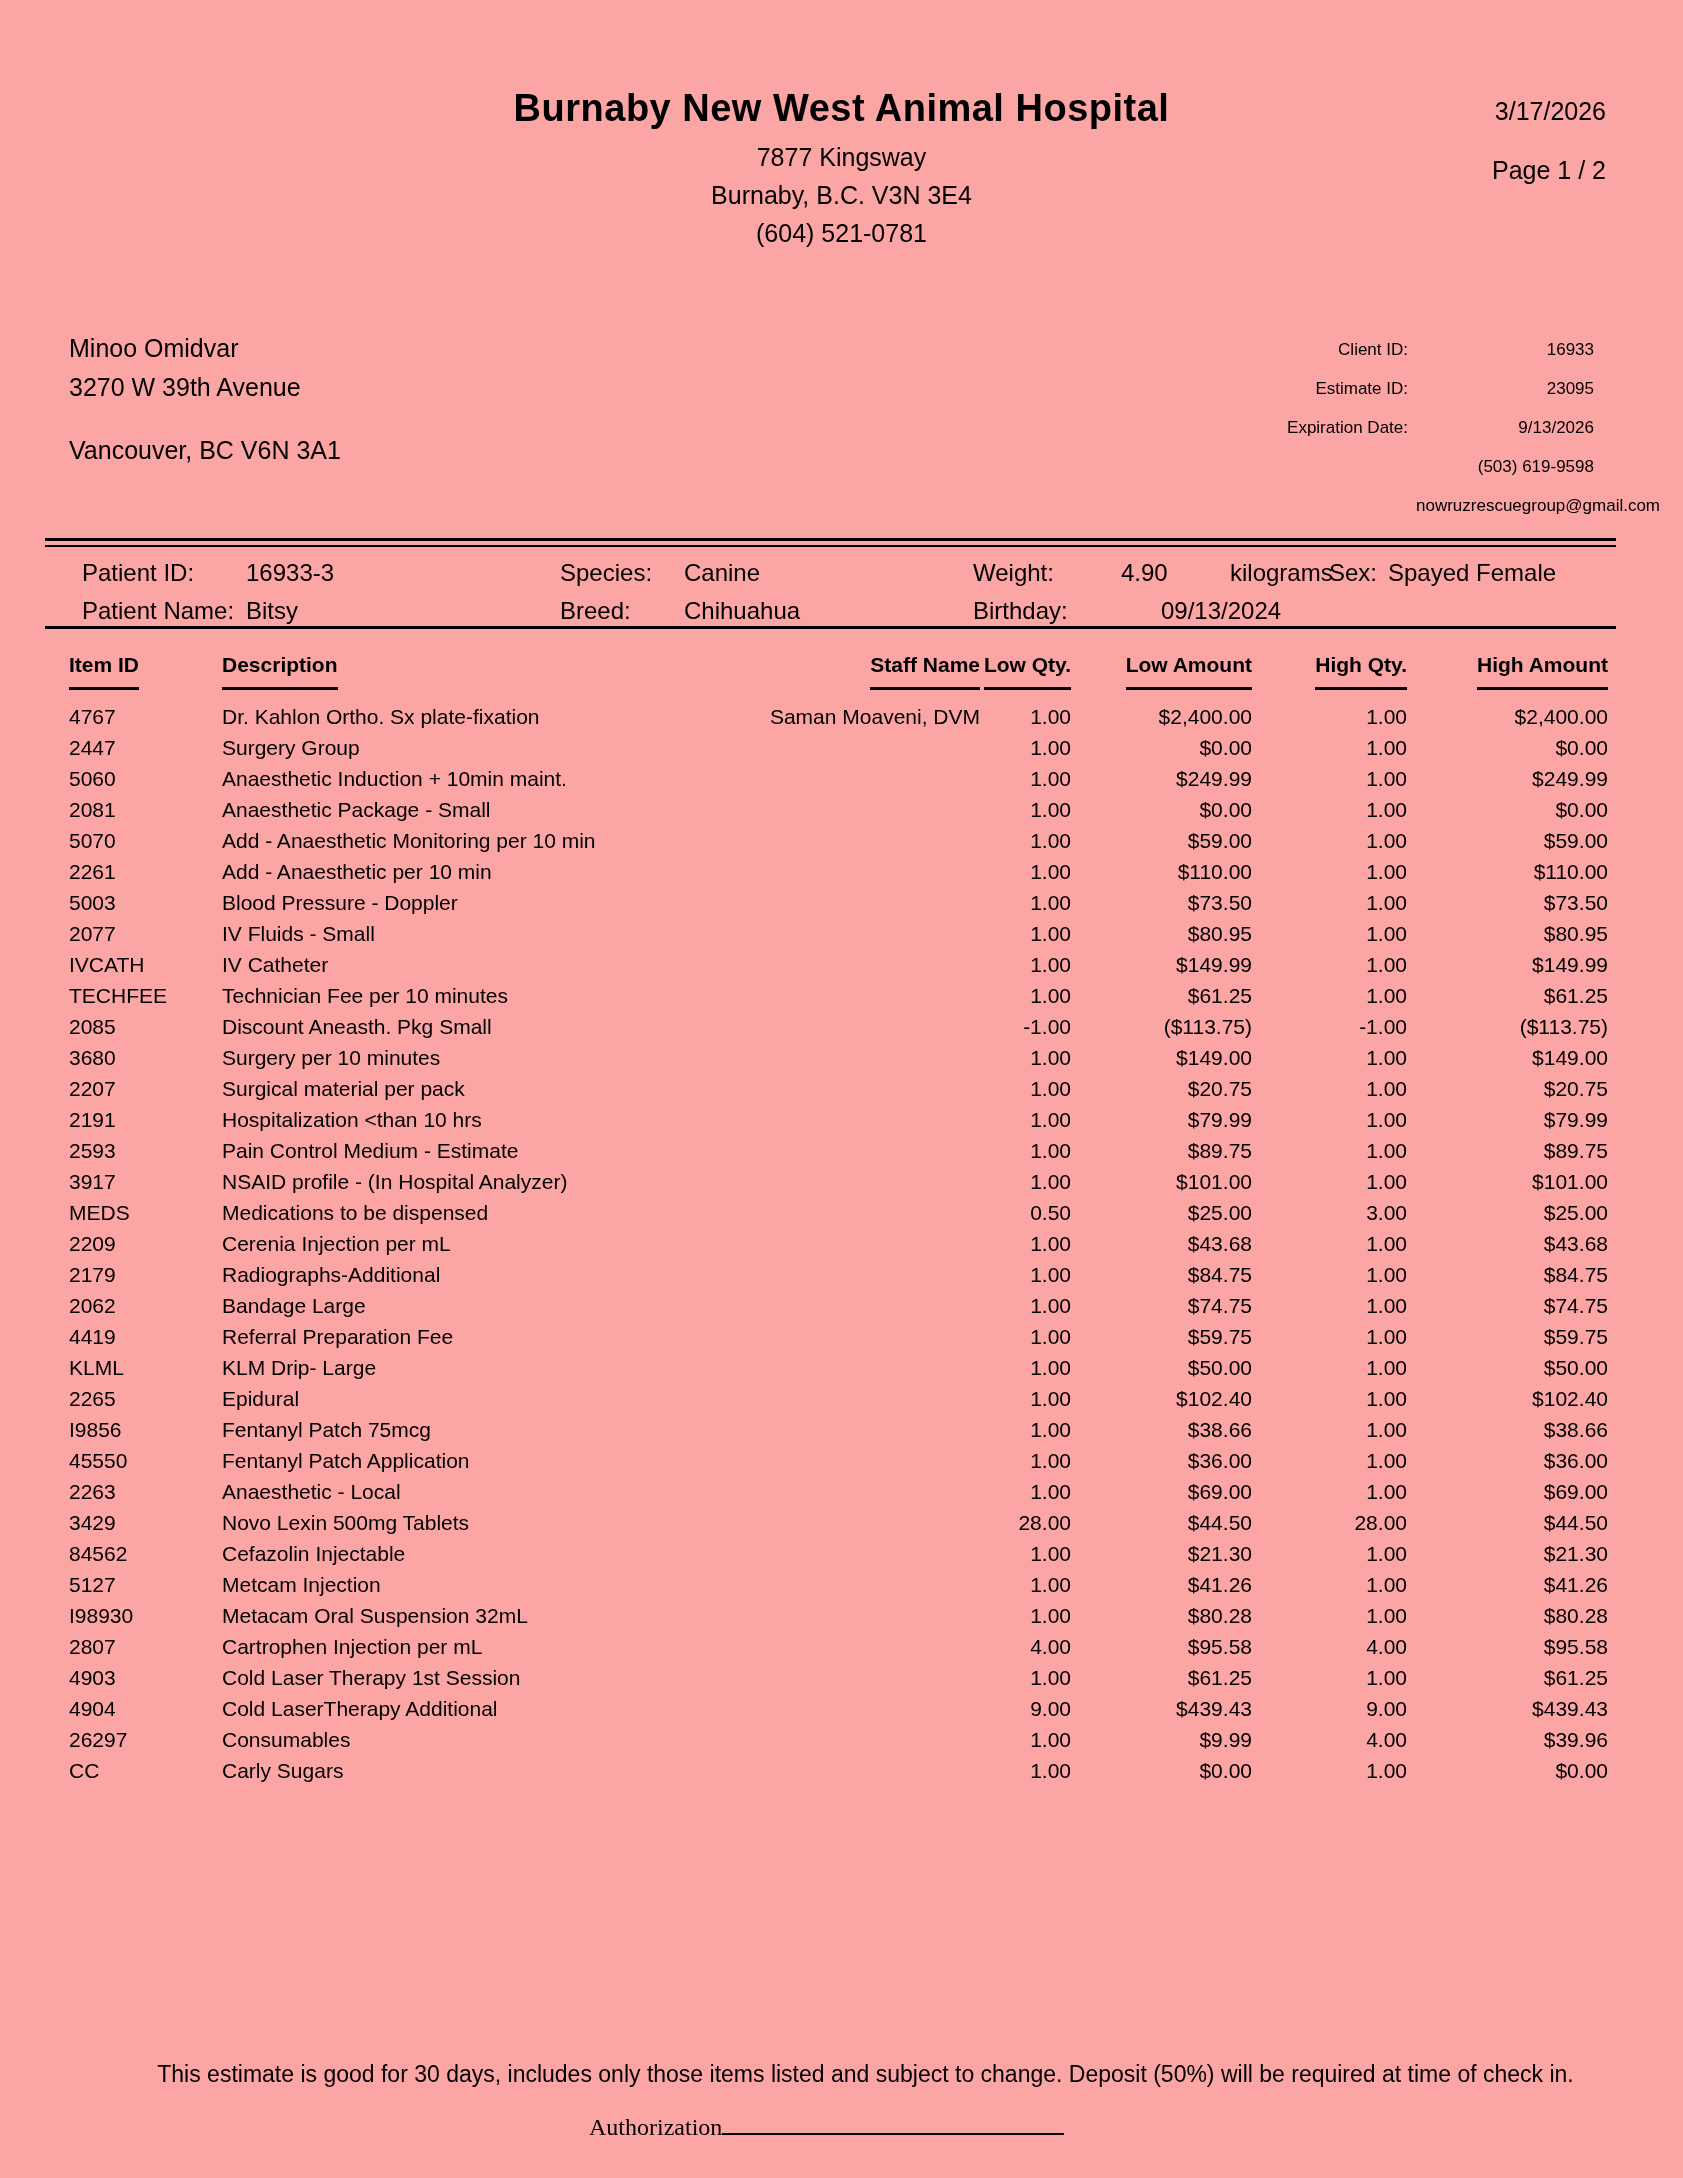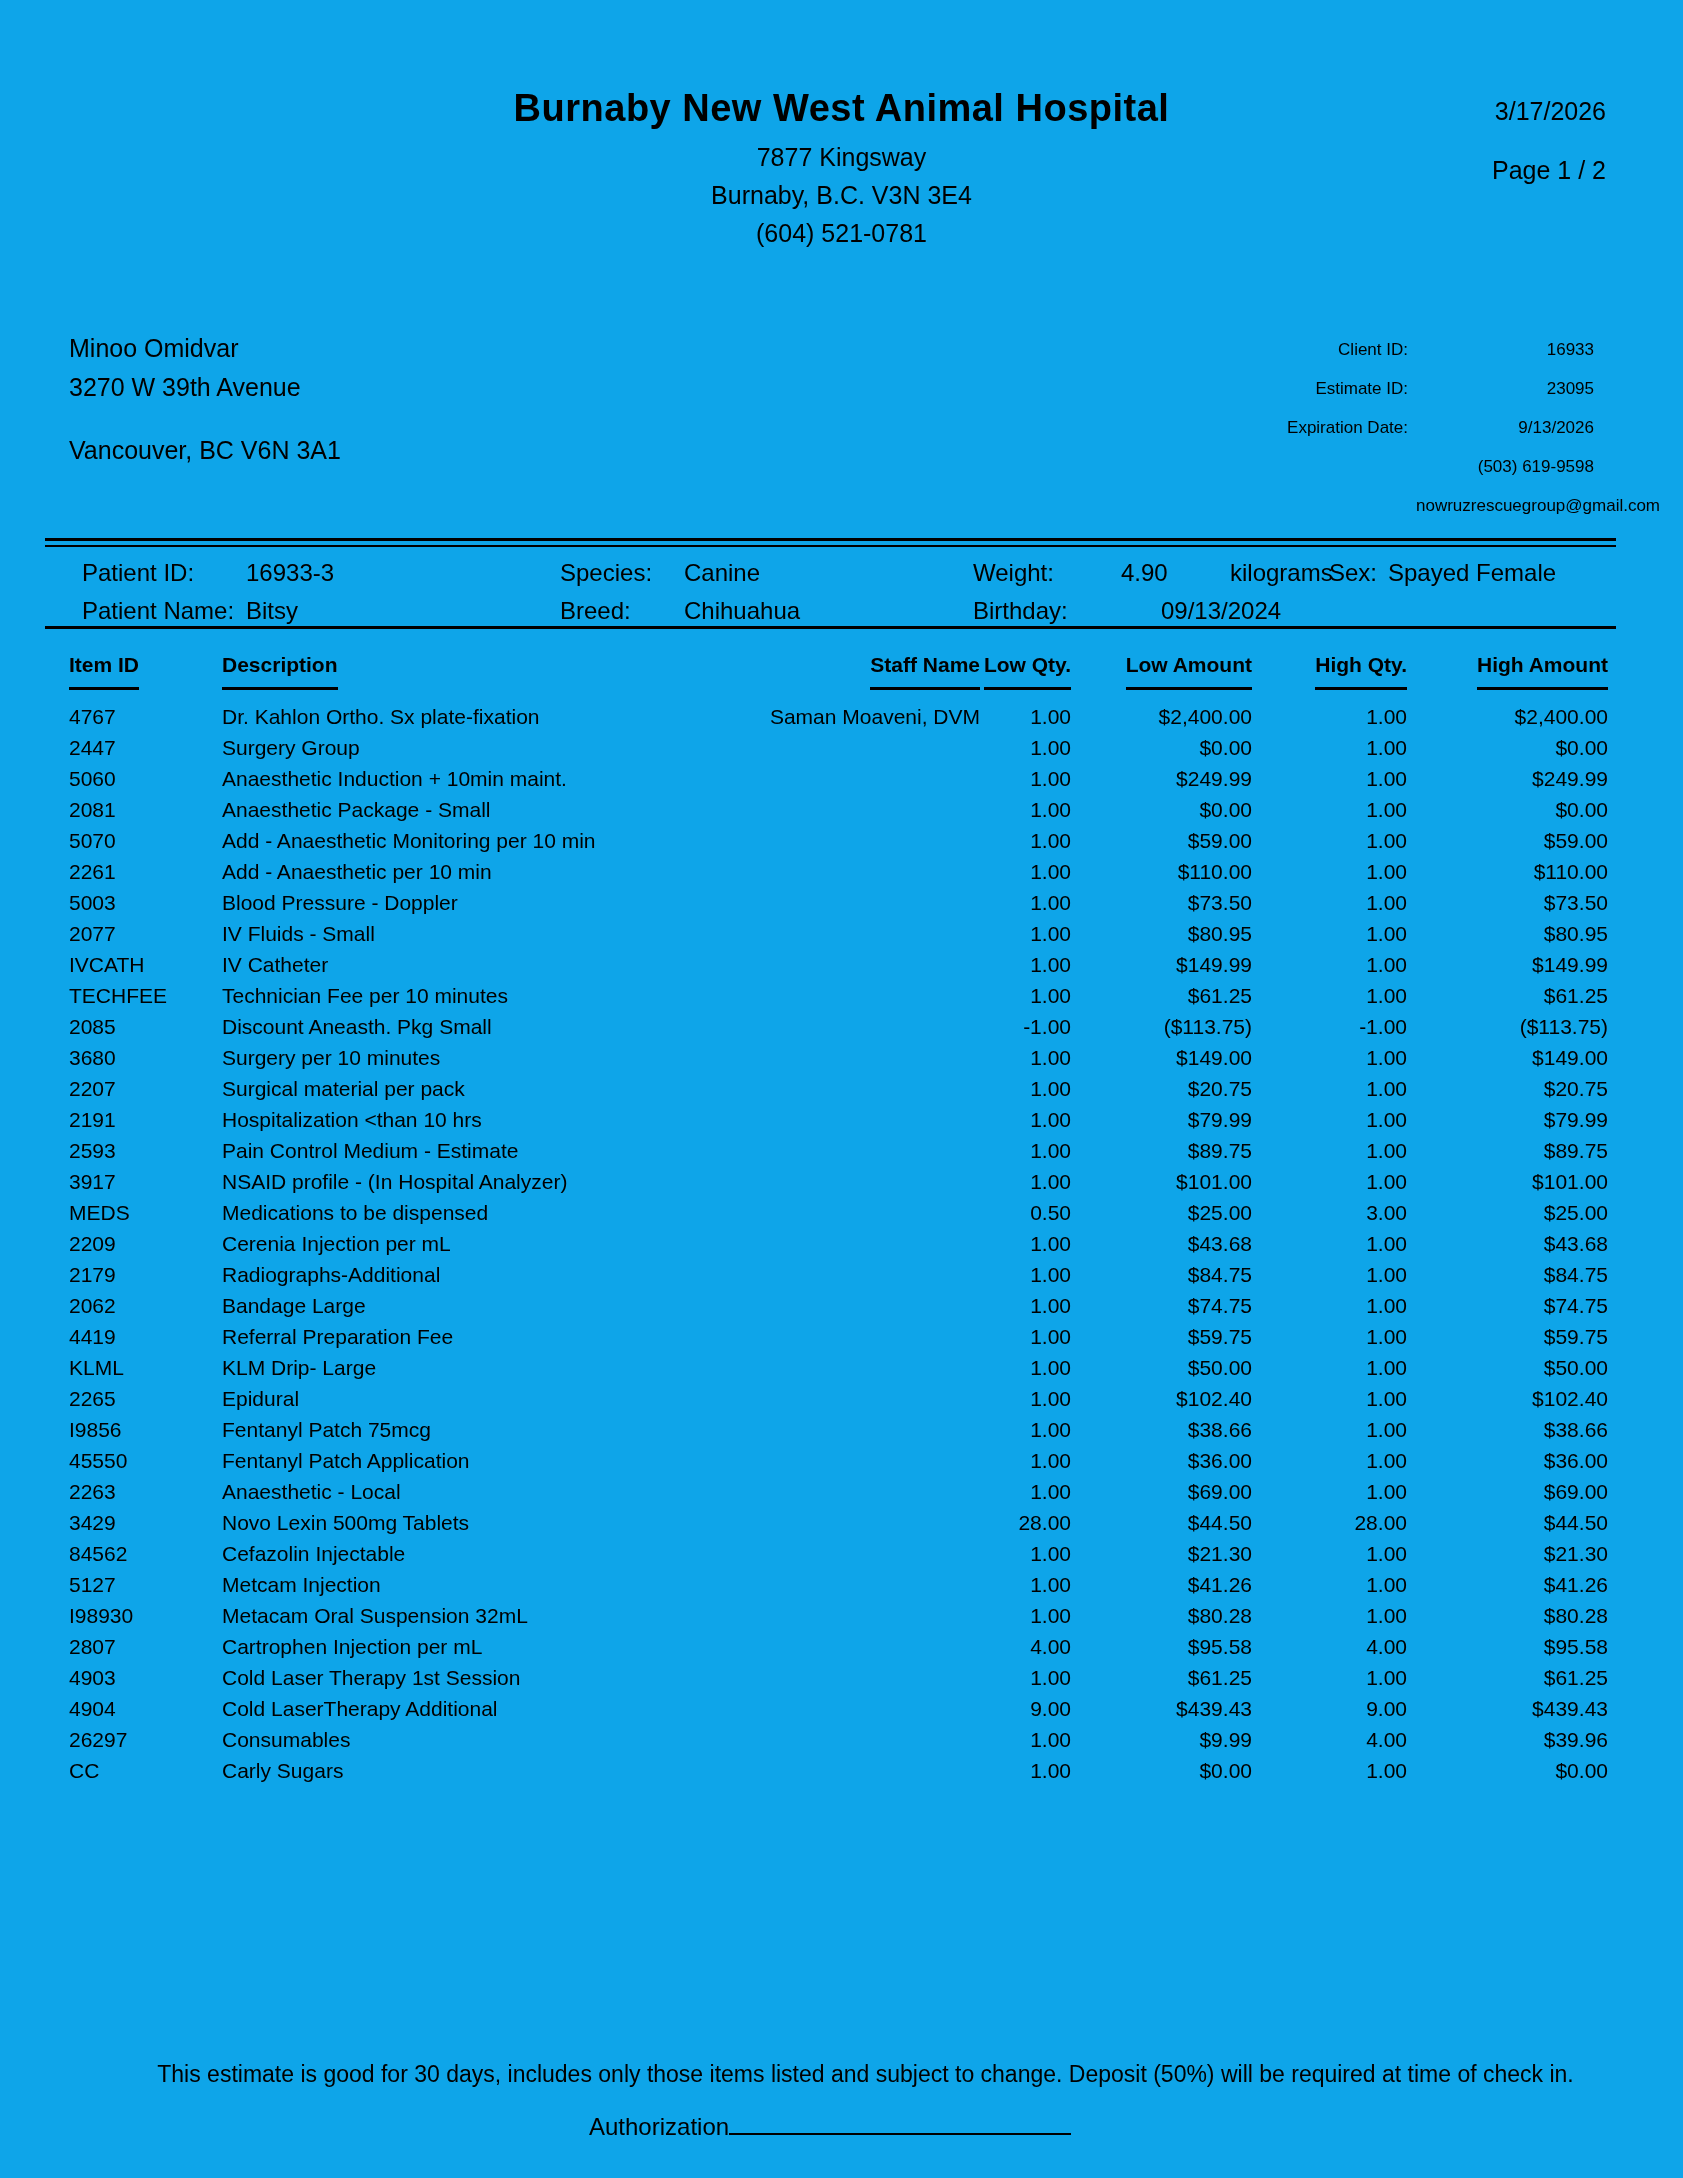--- a/index.html
+++ b/index.html
@@ -7,7 +7,7 @@
   .page {
     position:relative;
     width:1683px; height:2178px;
-    background:#0ea5e9;
+    background:#fca5a5;
     color:#000;
     font-family:"Liberation Sans", sans-serif;
     overflow:hidden;

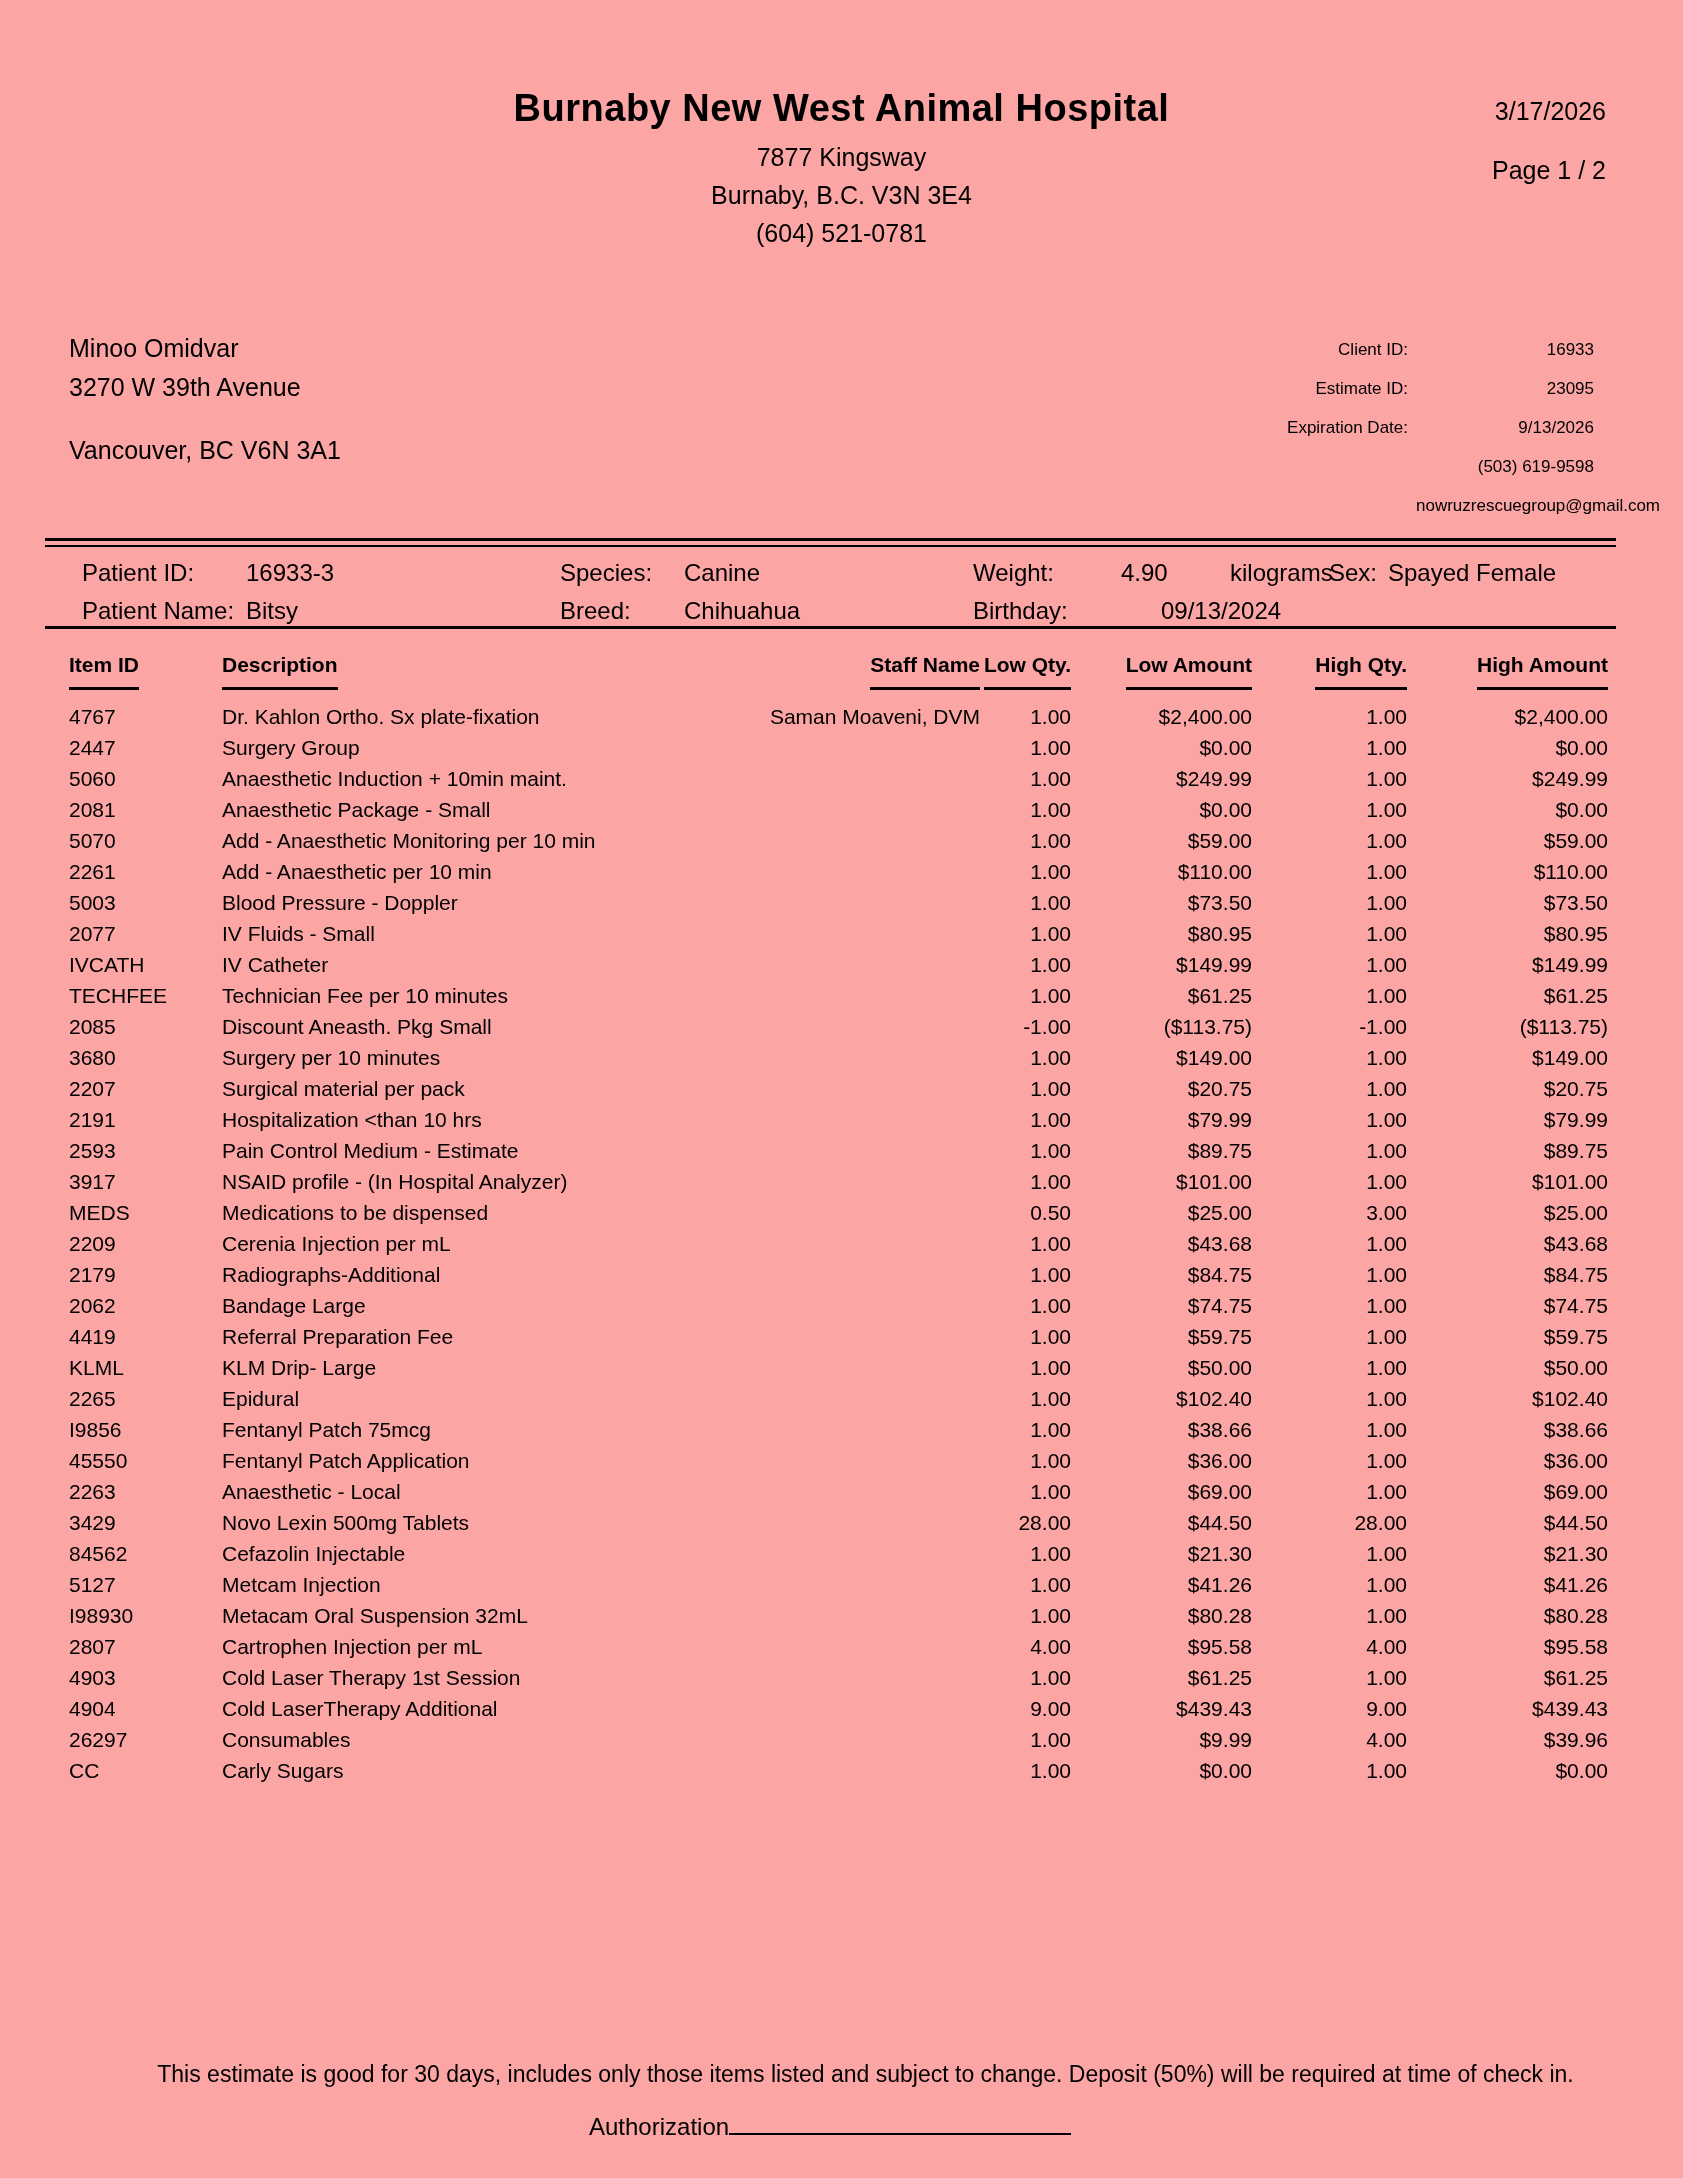--- a/index.html
+++ b/index.html
@@ -54,7 +54,7 @@
   .trow { display:flex; height:31px; align-items:flex-start; line-height:24px; }
   
   .terms { position:absolute; left:0; right:0; top:2061px; text-align:center; font-size:23px;padding-left:48px; }
-  .auth { position:absolute; left:589px; top:2109px; font-size:24px; }
+  .auth { position:absolute; left:589px; top:2109px; font-size:24px;font-family:Liberation Serif, serif; }
   .auth-line { display:inline-block; width:342px; border-bottom:2px solid #000; height:26px; }
 </style>
 </head>

